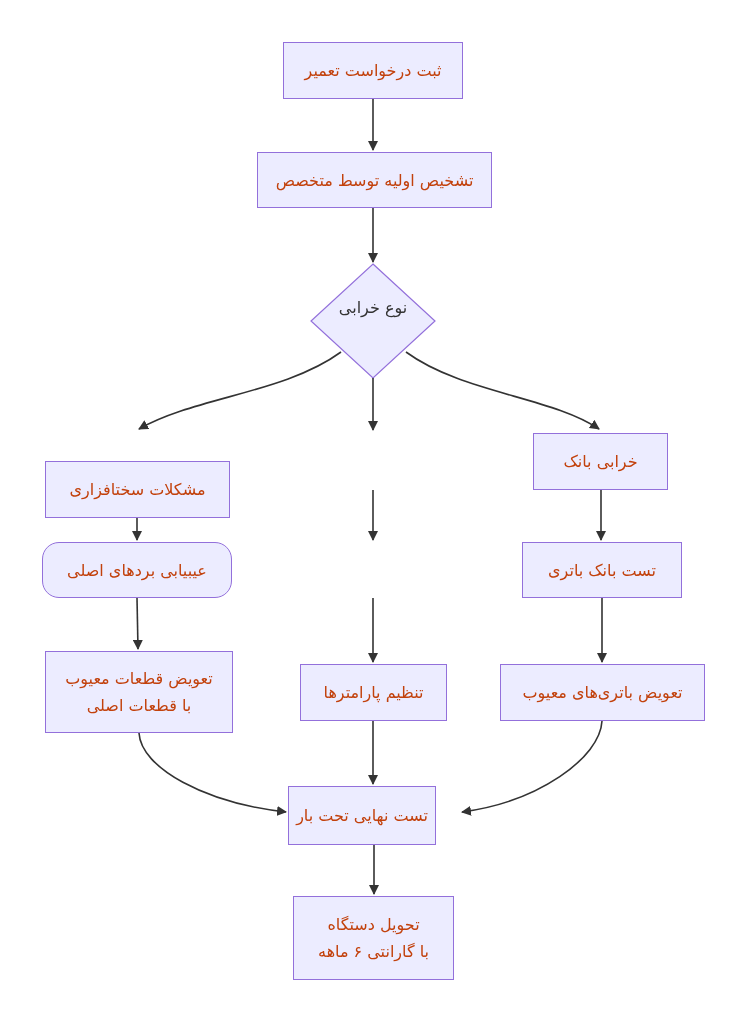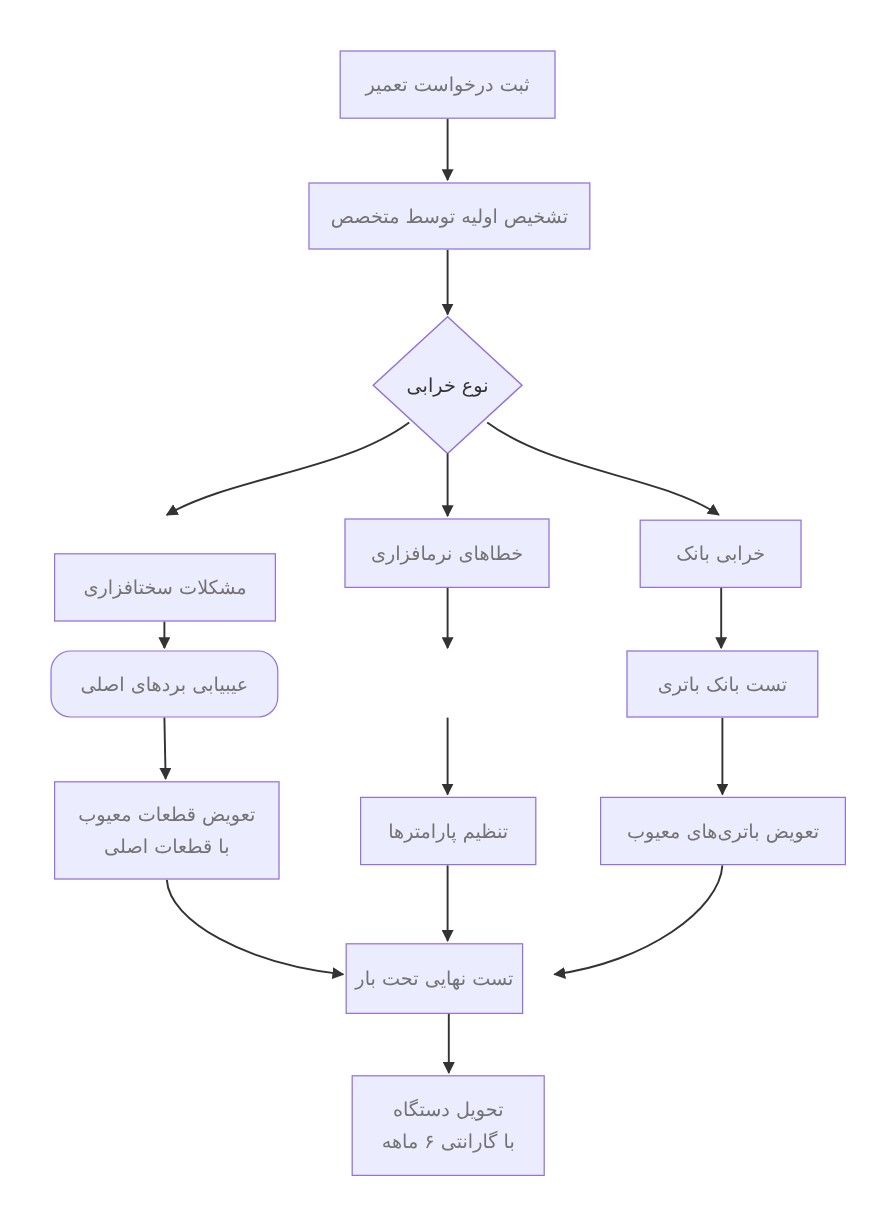--- a/index.html
+++ b/index.html
@@ -27,7 +27,7 @@
     box-sizing: border-box;
     background: #ECECFF;
     border: 1px solid #9370DB;
-    color: #737373;
+    color: #c2410c;
     font-size: 16px;
     line-height: 27px;
     display: flex;

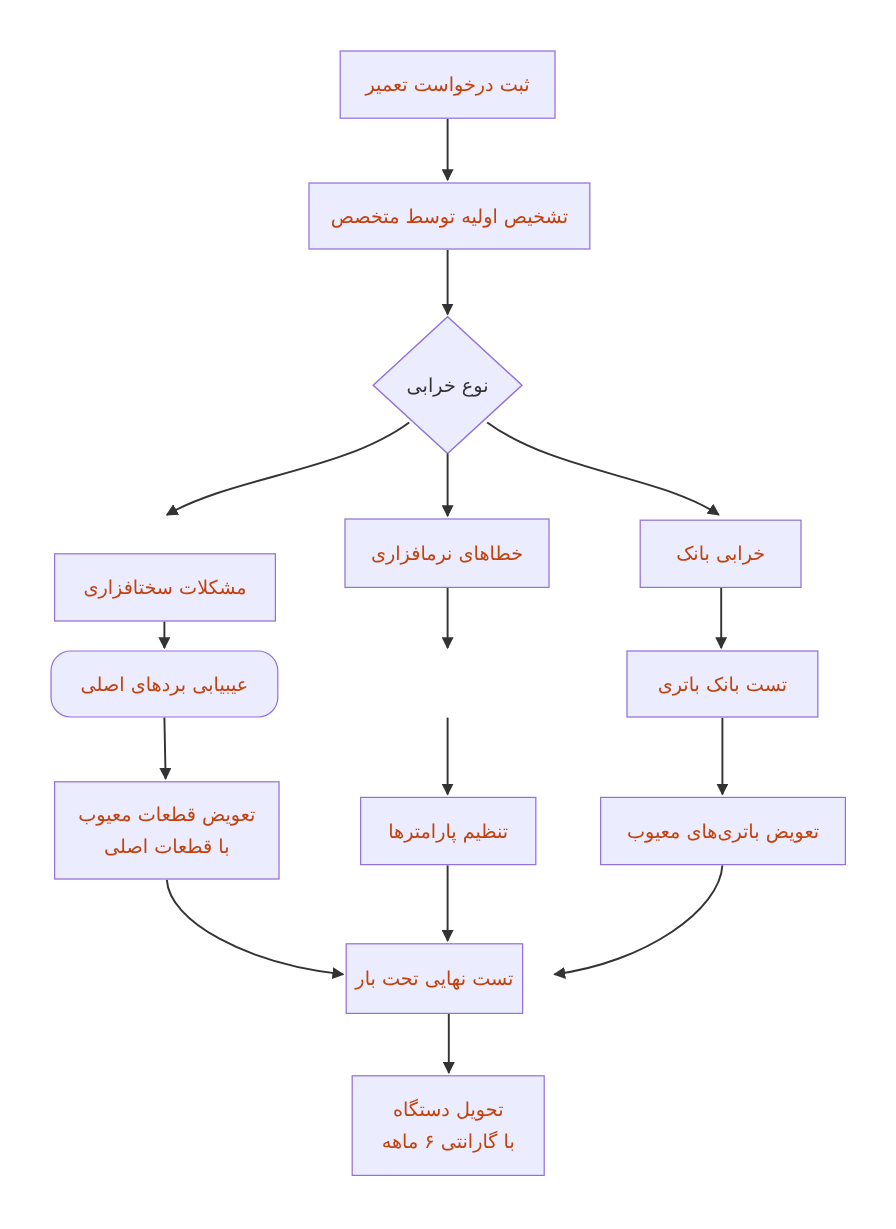--- a/index.html
+++ b/index.html
@@ -52,7 +52,7 @@
   
   .n-start            { left: 283px; top:  42px; width: 180px; height: 57px; }
   .n-diagnosis        { left: 257px; top: 152px; width: 235px; height: 56px; }
-  .n-decision-label   { left: 311px; top: 264px; width: 124px; height: 114px; }
+  .n-decision-label   { left: 311px; top: 250px; width: 124px; height: 114px; }
   .n-hardware         { left:  45px; top: 433px; width: 185px; height: 57px; margin-top: 28px; }
   .n-software         { left: 287px; top: 432px; width: 171px; height: 58px; }
   .n-battery          { left: 533px; top: 433px; width: 135px; height: 57px; }

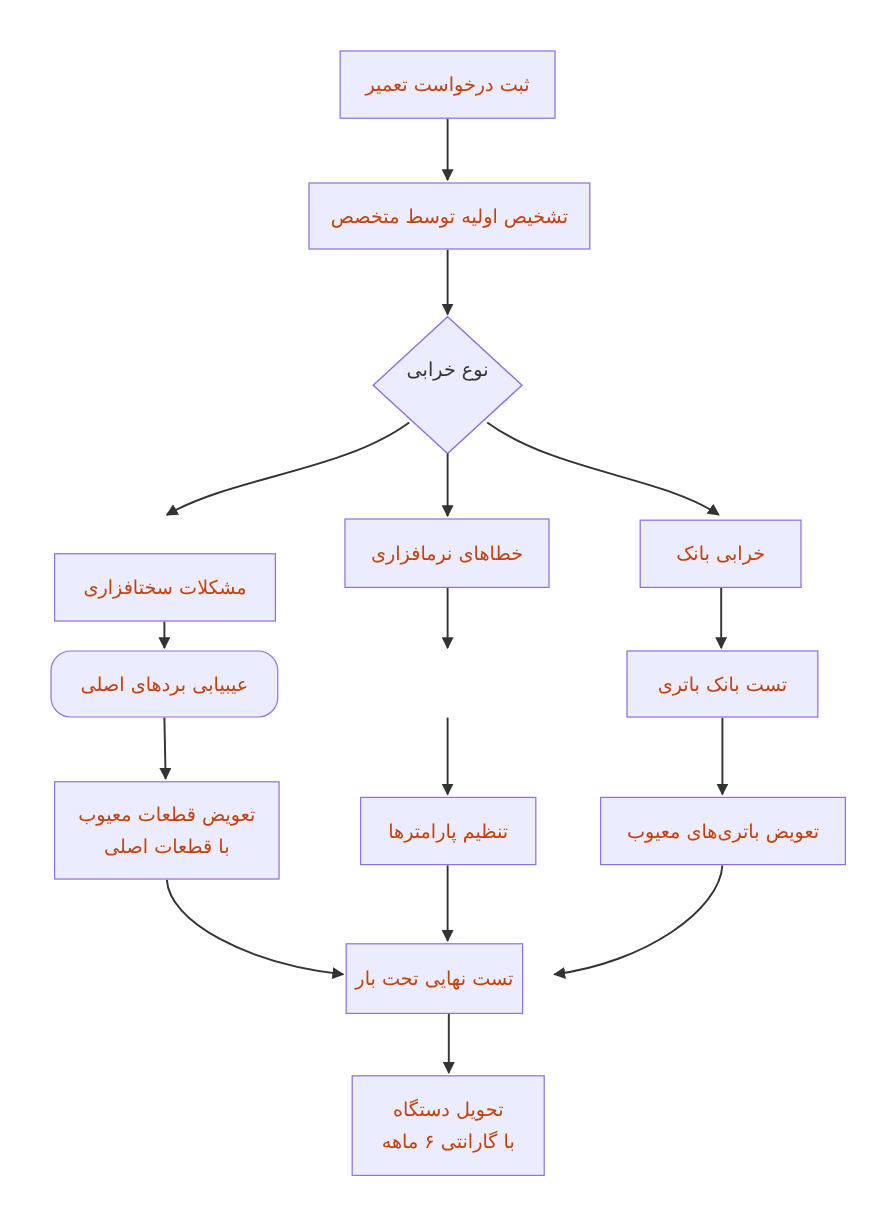--- a/index.html
+++ b/index.html
@@ -119,9 +119,6 @@
     <span>مشکلات سختافزاری</span>
   </div>
 
-  <div class="node n-software">
-    <span>خطاهای نرمافزاری</span>
-  </div>
 
   <div class="node n-battery">
     <span>خرابی بانک</span>

